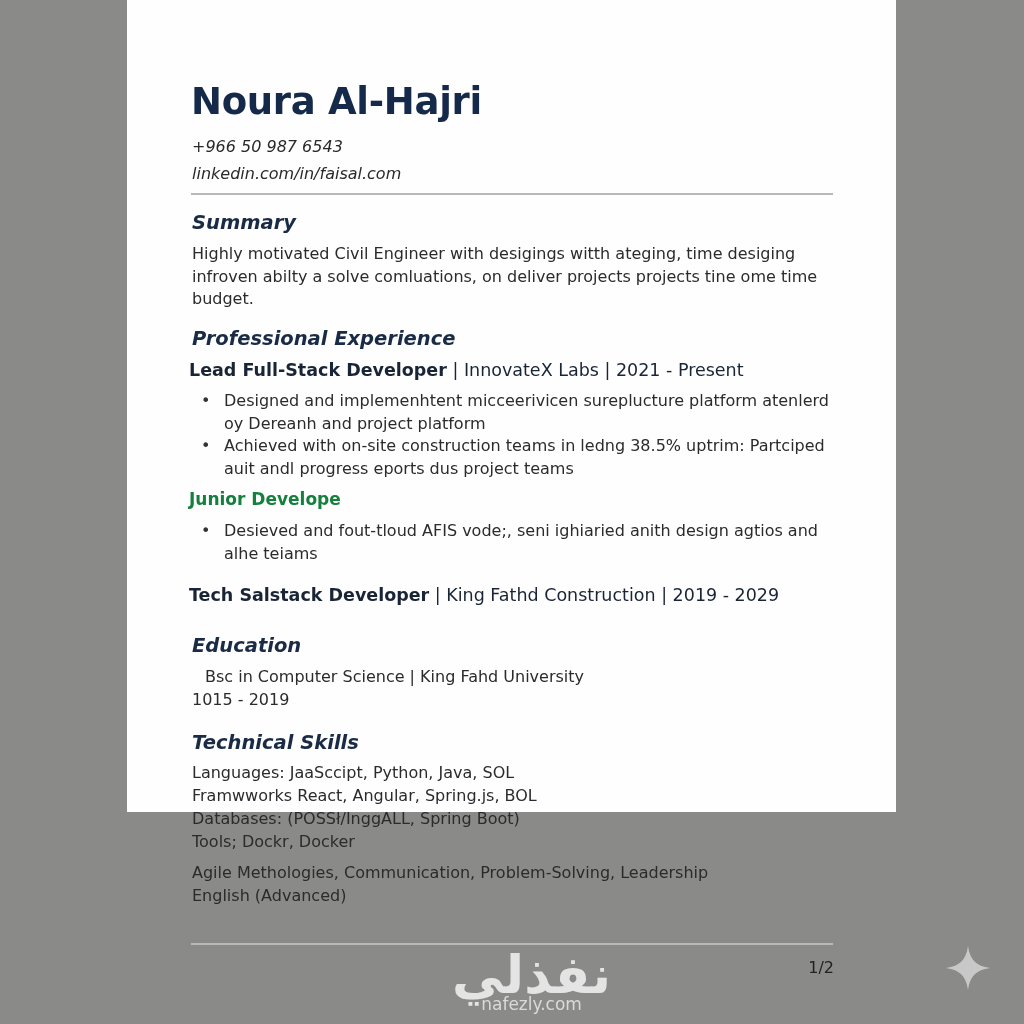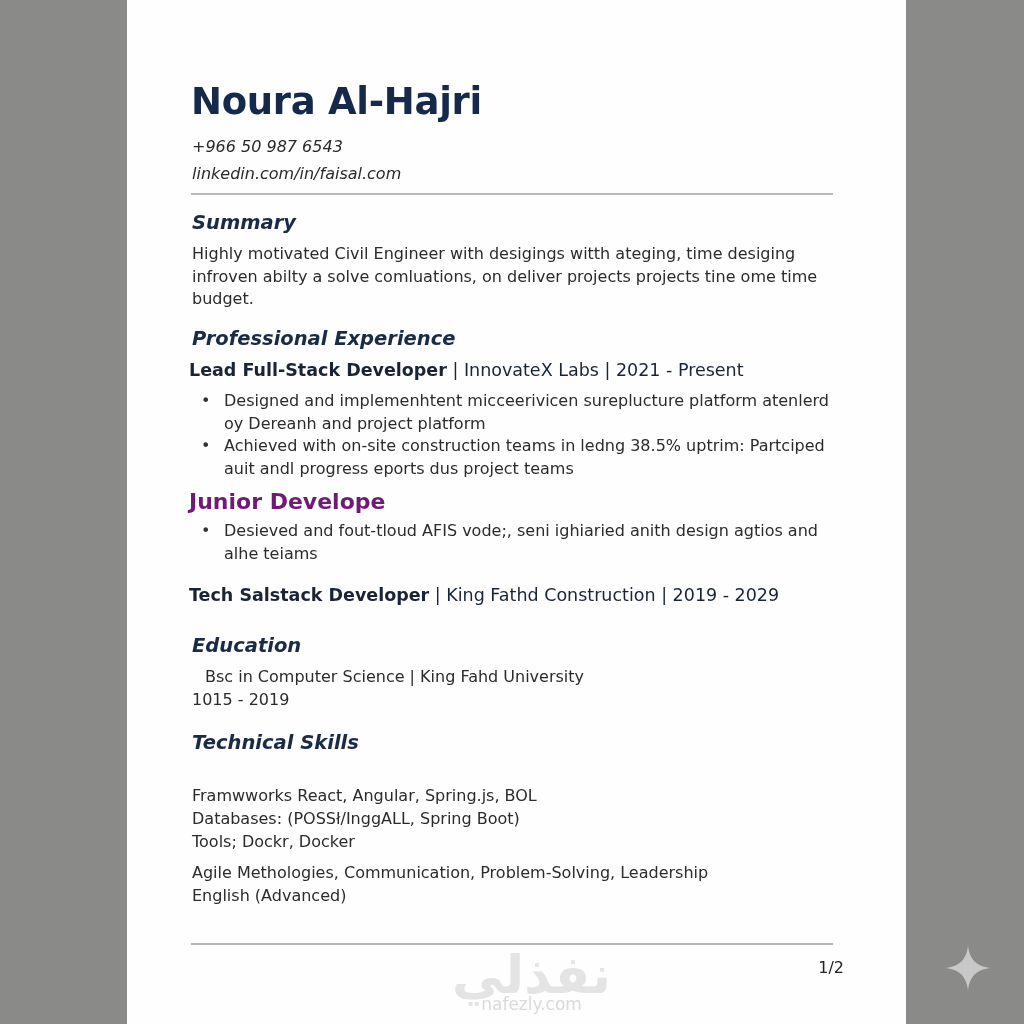--- a/index.html
+++ b/index.html
@@ -4,7 +4,7 @@
 <style>
   html, body { margin:0; padding:0; }
   body { width:1024px; height:1024px; background:#8a8a89; position:relative; overflow:hidden; font-family:"DejaVu Sans", sans-serif; }
-  .page { position:absolute; left:127px; top:0; width:769px; height:1024px; background:#fefefe;padding-left:10px; }
+  .page { position:absolute; left:127px; top:0; width:769px; height:812px; background:#fefefe; }
   .name { position:absolute; left:64px; top:80px; font-size:37px; font-weight:bold; color:#15294a; letter-spacing:-0.3px; }
   .contact { position:absolute; left:65px; font-size:16px; color:#2a2a2a;font-style:italic; }
   .rule { position:absolute; left:64px; width:642px; height:2px; background:#b8b8b8; }

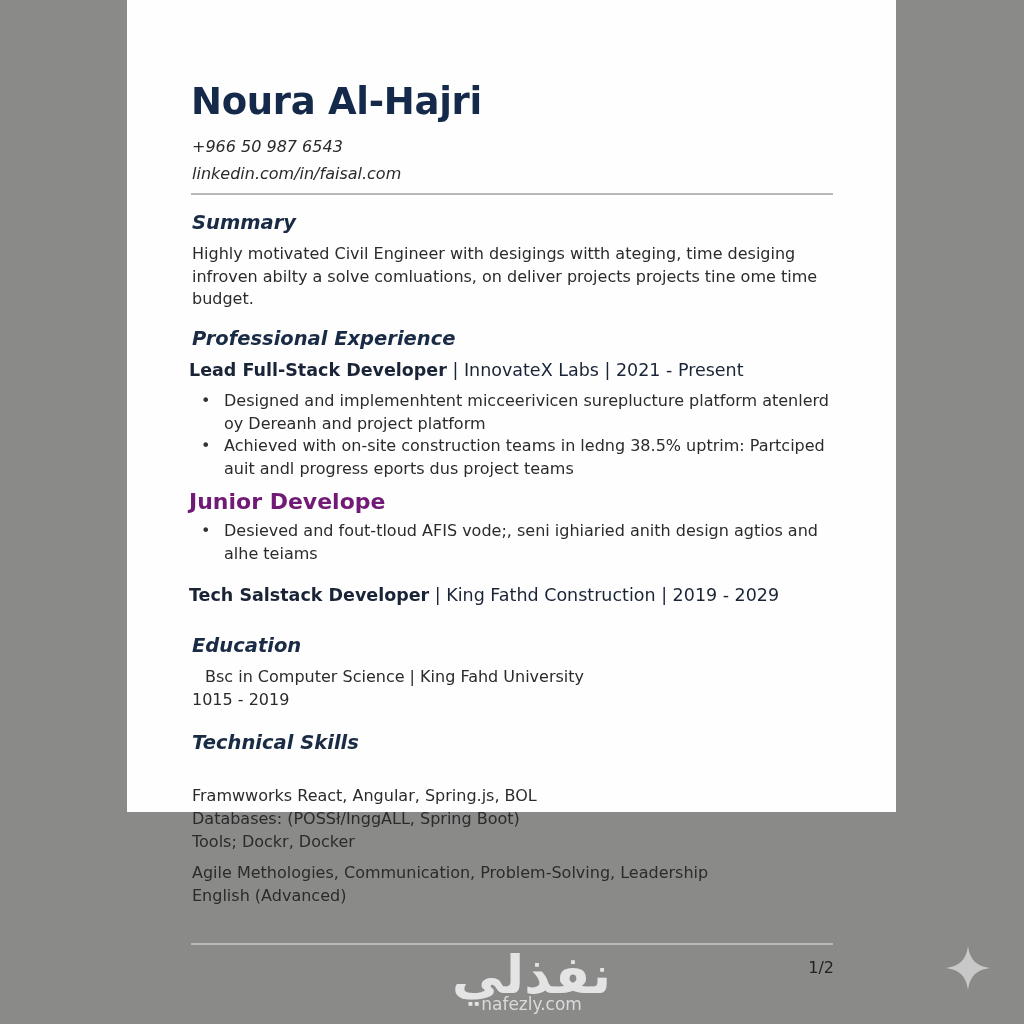--- a/index.html
+++ b/index.html
@@ -42,7 +42,7 @@
     <li>Achieved with on-site construction teams in ledng 38.5% uptrim: Partciped auit andl progress eports dus project teams</li>
   </ul>
 
-  <div class="job" style="top:489px"><b style="font-size:22px;color:#701a75">Junior Develope</b></div>
+  <div class="job" style="top:489px"><b style="font-size:17px;color:#15803d">Junior Develope</b></div>
   <ul class="bl" style="top:520px">
     <li>Desieved and fout-tloud AFIS vode;, seni ighiaried anith design agtios and alhe teiams</li>
   </ul>

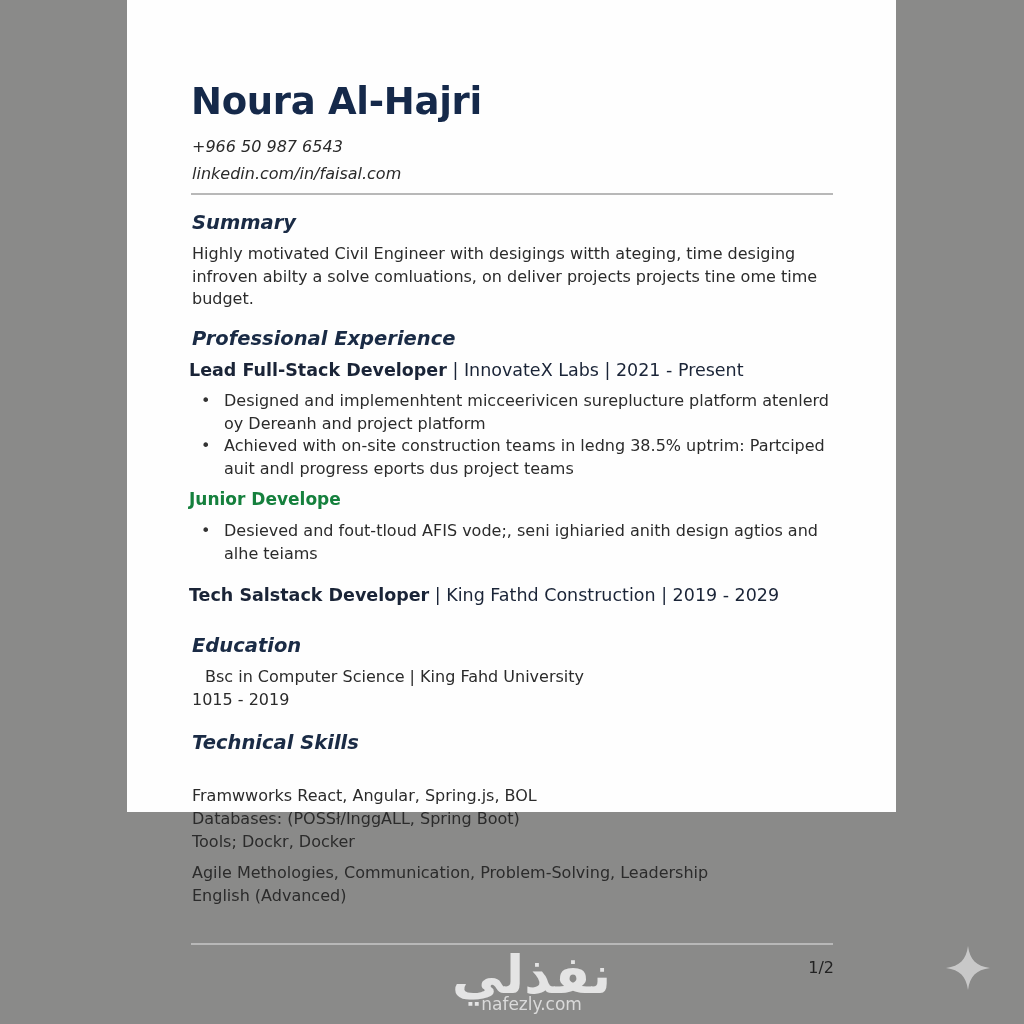--- a/index.html
+++ b/index.html
@@ -54,6 +54,7 @@
   <div class="line" style="top:690px">1015 - 2019</div>
 
   <div class="h2" style="top:731px">Technical Skills</div>
+  <div class="line" style="top:763px">Languages: JaaSccipt, Python, Java, SOL</div>
   <div class="line" style="top:786px">Framwworks React, Angular, Spring.js, BOL</div>
   <div class="line" style="top:809px">Databases: (POSSł/InggALL, Spring Boot)</div>
   <div class="line" style="top:832px">Tools; Dockr, Docker</div>

